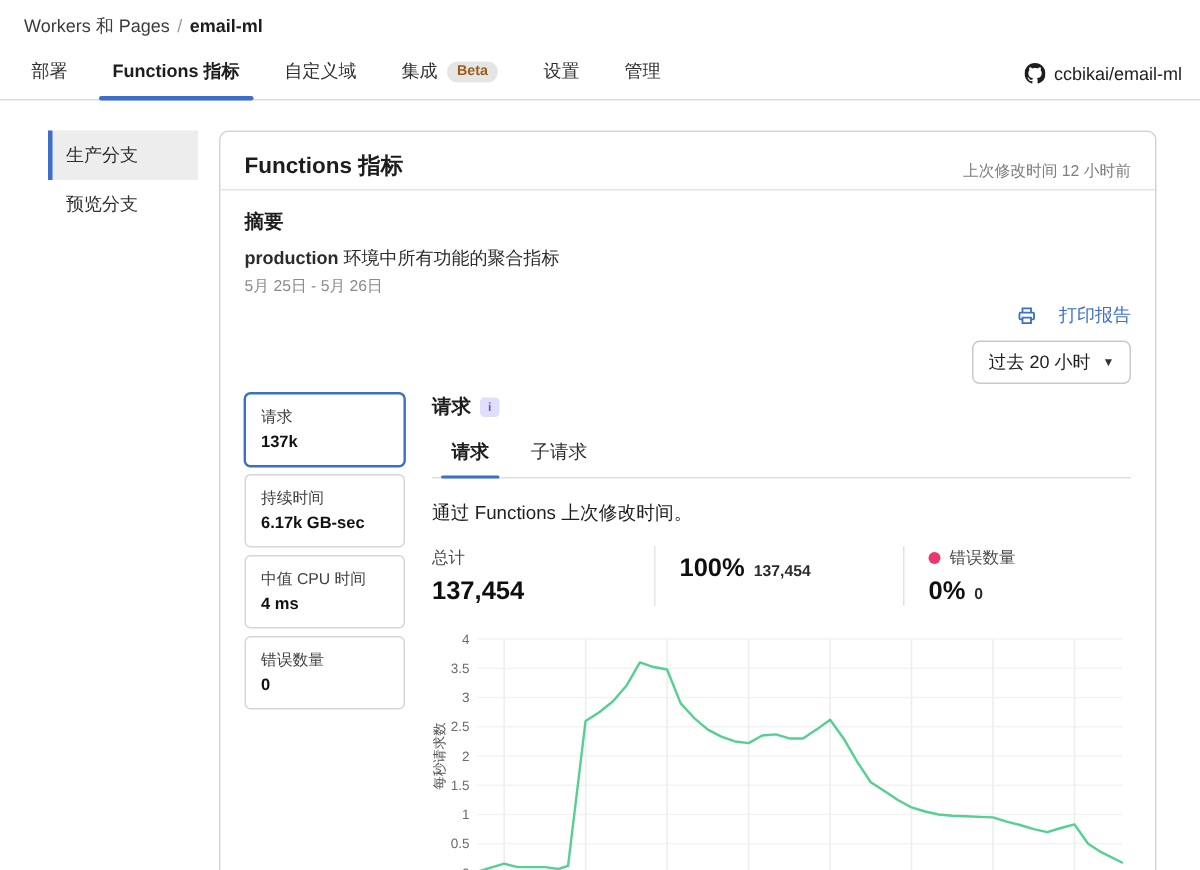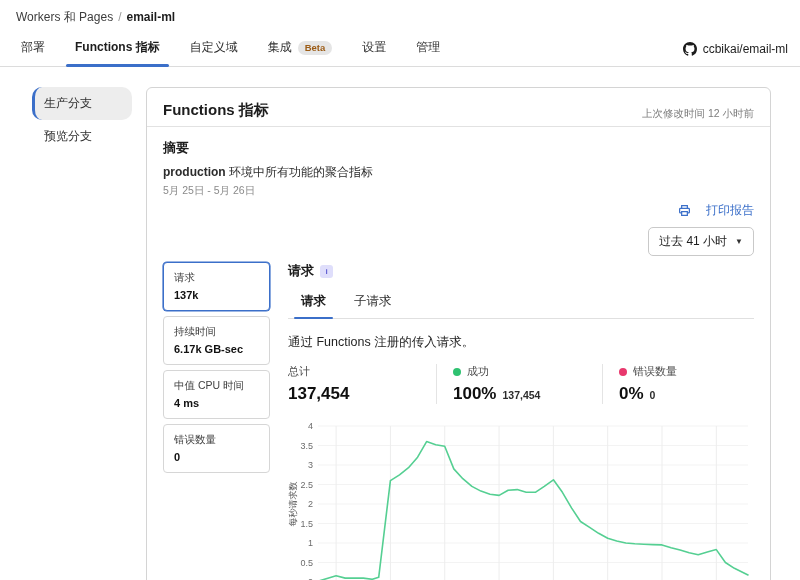--- a/index.html
+++ b/index.html
@@ -22,7 +22,7 @@
   
   .content { display:flex; padding:20px 30px 0 32px; gap:14px; align-items:flex-start; }
   .sidebar { width:100px; flex-shrink:0; }
-  .side-item { padding:8px 12px; font-size:12px; color:#303030; cursor:pointer;border-radius:10px; }
+  .side-item { padding:8px 12px; font-size:12px; color:#303030; cursor:pointer; }
   .side-item.active { background:#ededed; border-left:3px solid #3b6fc9; padding-left:9px; font-weight:normal; }
 
   .card { flex:1; border:1px solid #d4d4d4; border-radius:6px; background:#fff; min-height:540px; }

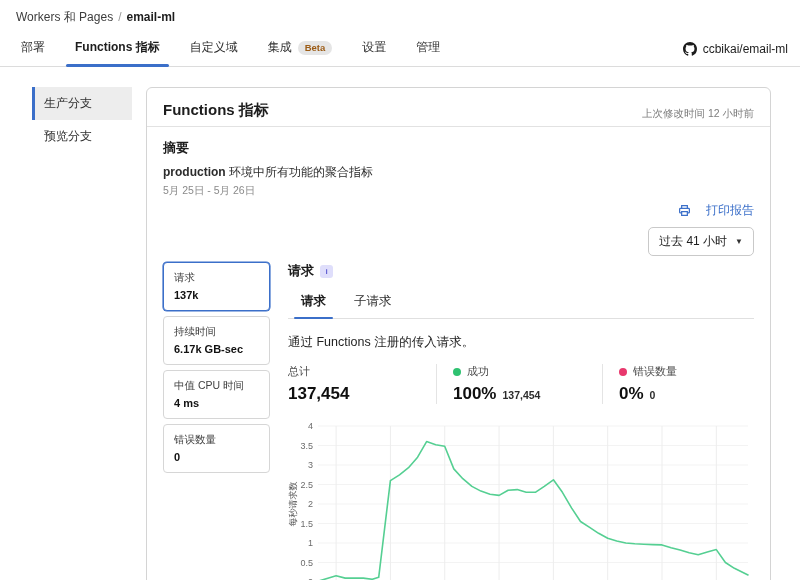--- a/index.html
+++ b/index.html
@@ -144,7 +144,7 @@
 
       <div class="range-row">
         <button class="range-btn">
-          <span>过去 41 小时</span>
+          <span>过去 20 小时</span>
           <span class="caret">▼</span>
         </button>
       </div>

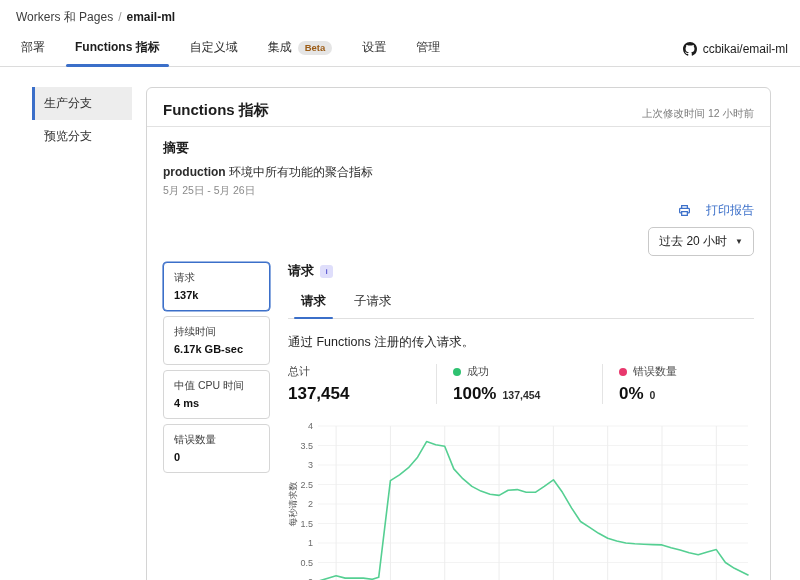--- a/index.html
+++ b/index.html
@@ -179,7 +179,7 @@
             <div class="sub-tab active"><span>请求</span></div>
             <div class="sub-tab"><span>子请求</span></div>
           </div>
-          <div class="panel-desc">通过 Functions 注册的传入请求。</div>
+          <div class="panel-desc">通过 Functions 上次修改时间。</div>
 
           <div class="stats-row">
             <div class="stat stat-1">

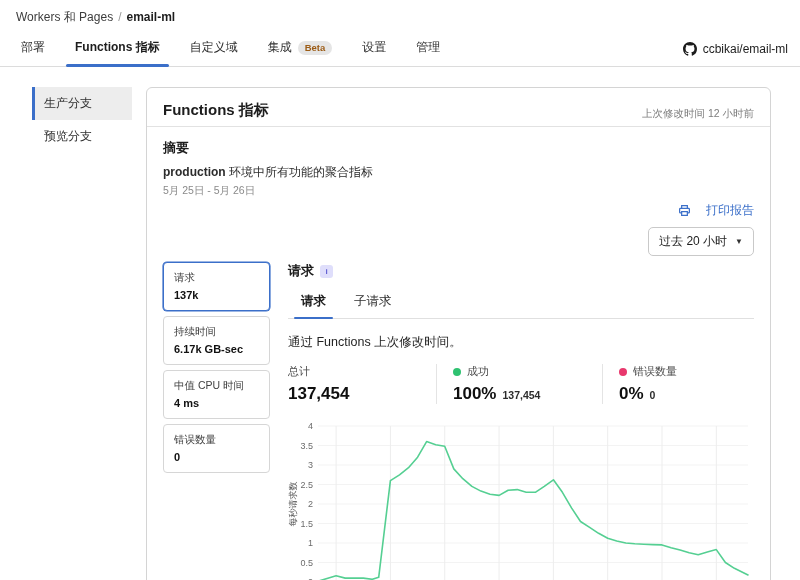--- a/index.html
+++ b/index.html
@@ -191,10 +191,6 @@
                 </div>
             </div>
             <div class="stat stat-2">
-              <div class="stat-label">
-                <span class="dot" style="background: rgb(47, 194, 113);"></span>
-                <span>成功</span>
-              </div>
               <div class="stat-value-row">
                 <span class="stat-value">100%</span>
                 <span class="stat-sub">137,454</span>

